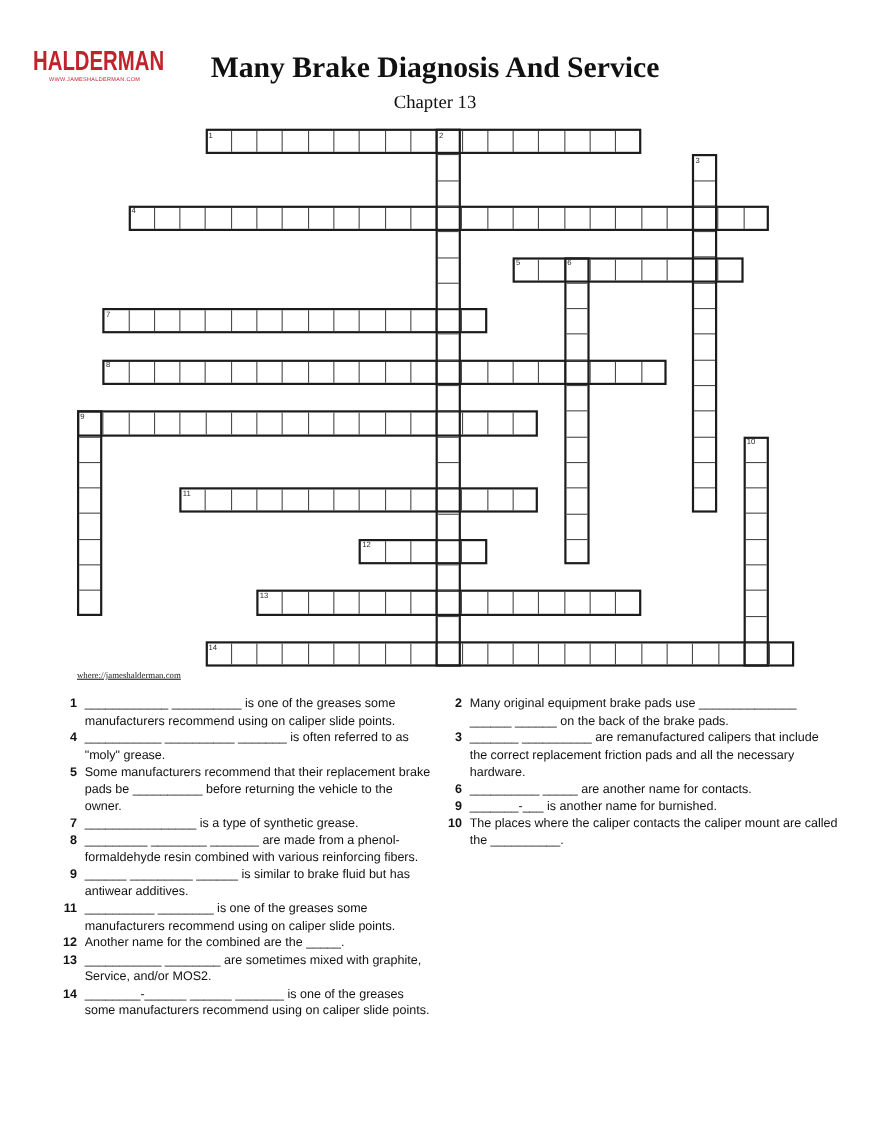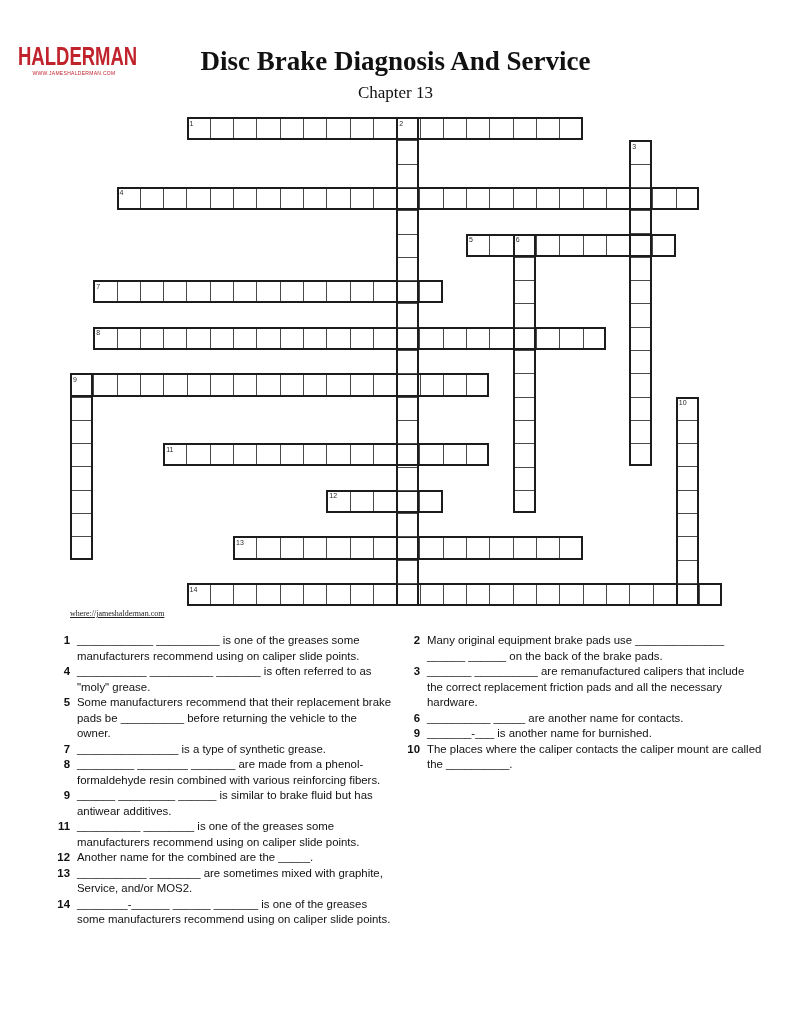--- a/index.html
+++ b/index.html
@@ -7,7 +7,7 @@
         font-family:"Liberation Sans",sans-serif;color:#111;overflow:hidden;}
 
   
-  .logo{position:absolute;left:18px;top:44px;}
+  .logo{position:absolute;left:30px;top:44px;}
   .logo-word{font-weight:bold;font-size:25px;line-height:24px;letter-spacing:0px;
              transform:scaleX(0.74);transform-origin:left top;white-space:nowrap;}
   .logo-sub{font-size:5px;letter-spacing:0.3px;margin-top:2px;width:112px;text-align:center;white-space:nowrap;}

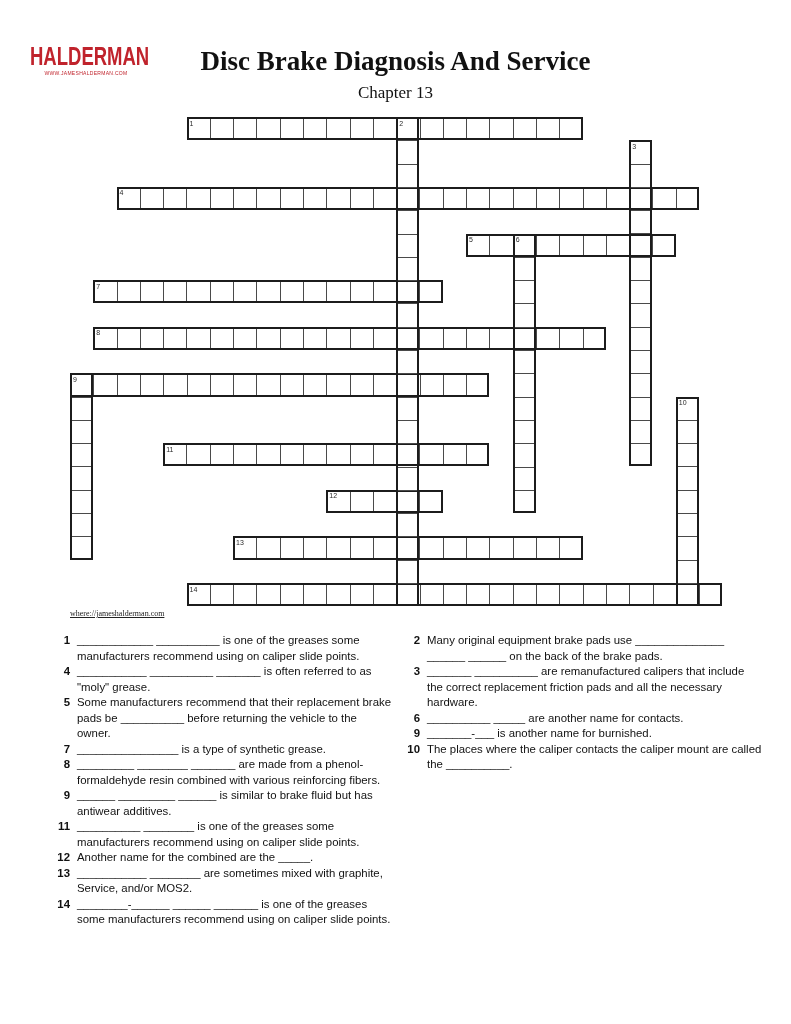--- a/index.html
+++ b/index.html
@@ -45,7 +45,7 @@
   </div>
 
   <div class="title-block">
-    <h1>Disc Brake Diagnosis And Service</h1>
+    <h1>Many Brake Diagnosis And Service</h1>
     <div class="subtitle">Chapter 13</div>
   </div>
 

